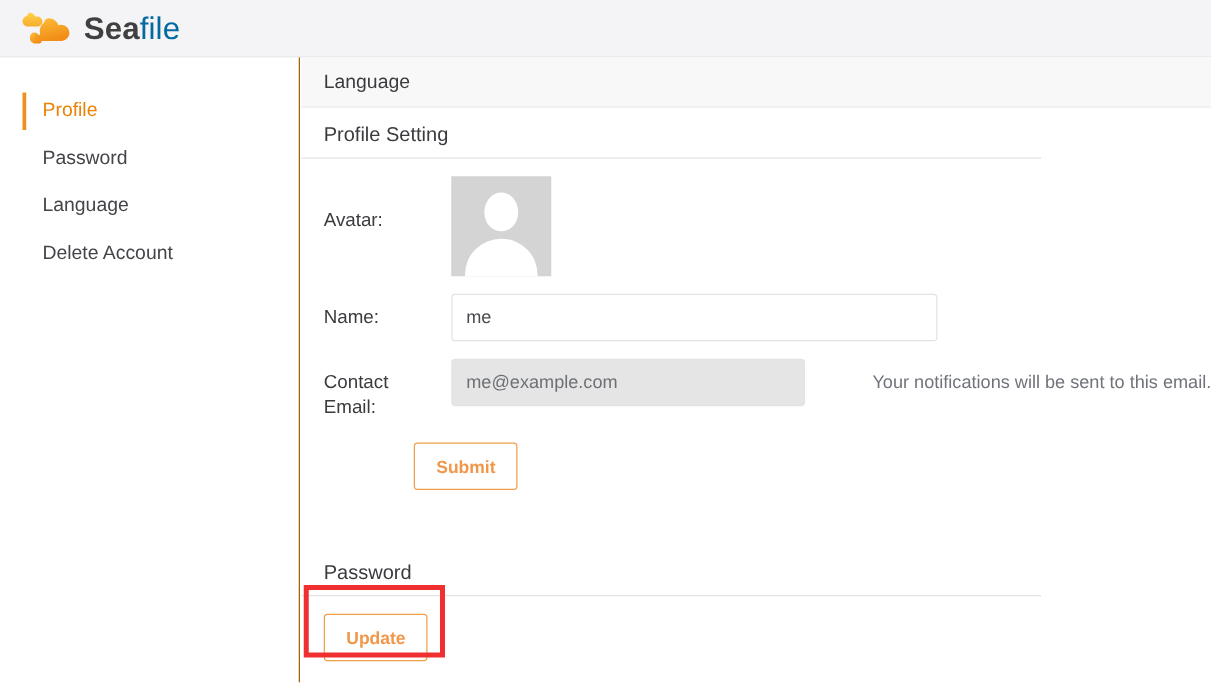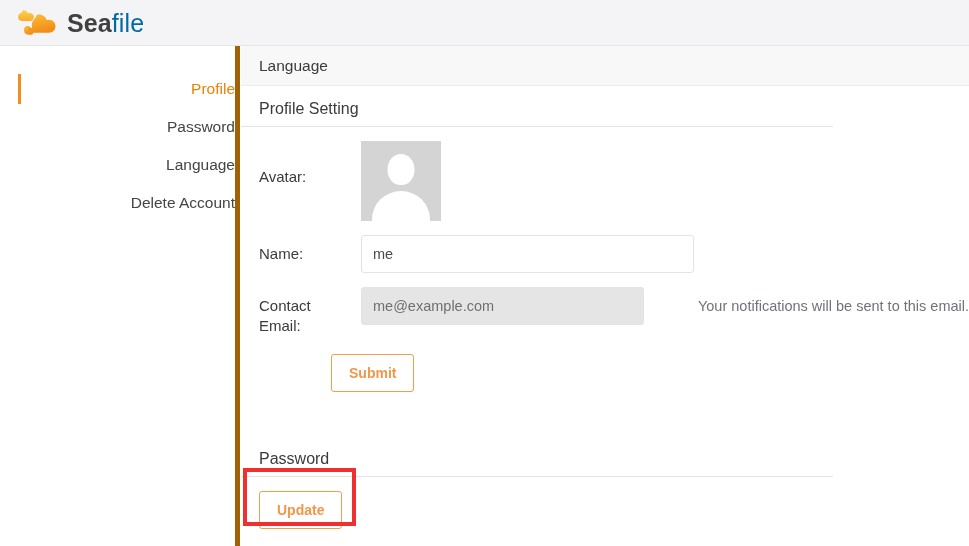--- a/index.html
+++ b/index.html
@@ -56,9 +56,8 @@
     width: 240px;
     height: 500px;
     background: #ffffff;
-    border-right: 5px solid #a16207;
+    border-right: 1px solid #a16207;
     padding-top: 24px;
-    text-align: right;
   }
   .side-item {
     position: relative;

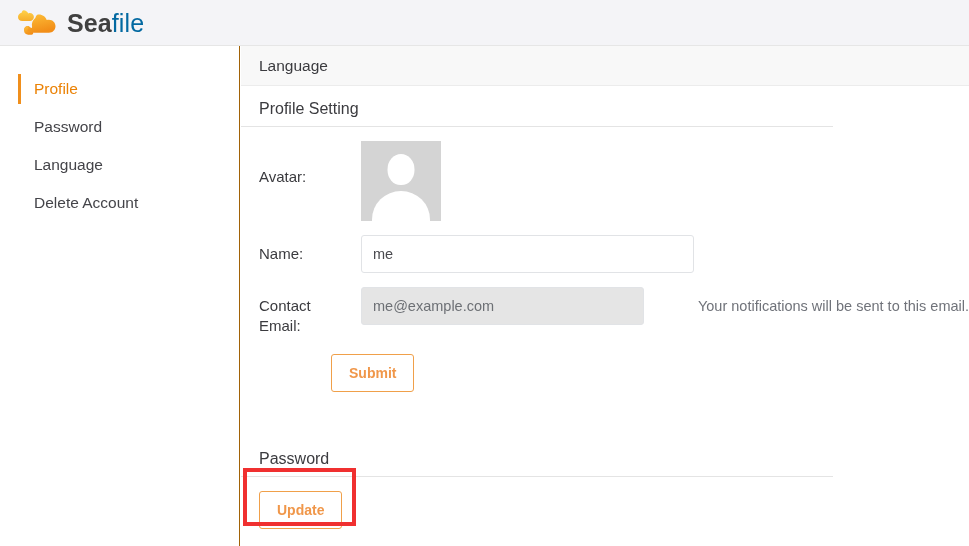--- a/index.html
+++ b/index.html
@@ -163,7 +163,7 @@
   }
 
   .text-input {
-    width: 333px;
+    width: 389px;
     height: 38px;
     border: 1px solid #e1e3e6;
     border-radius: 3px;

